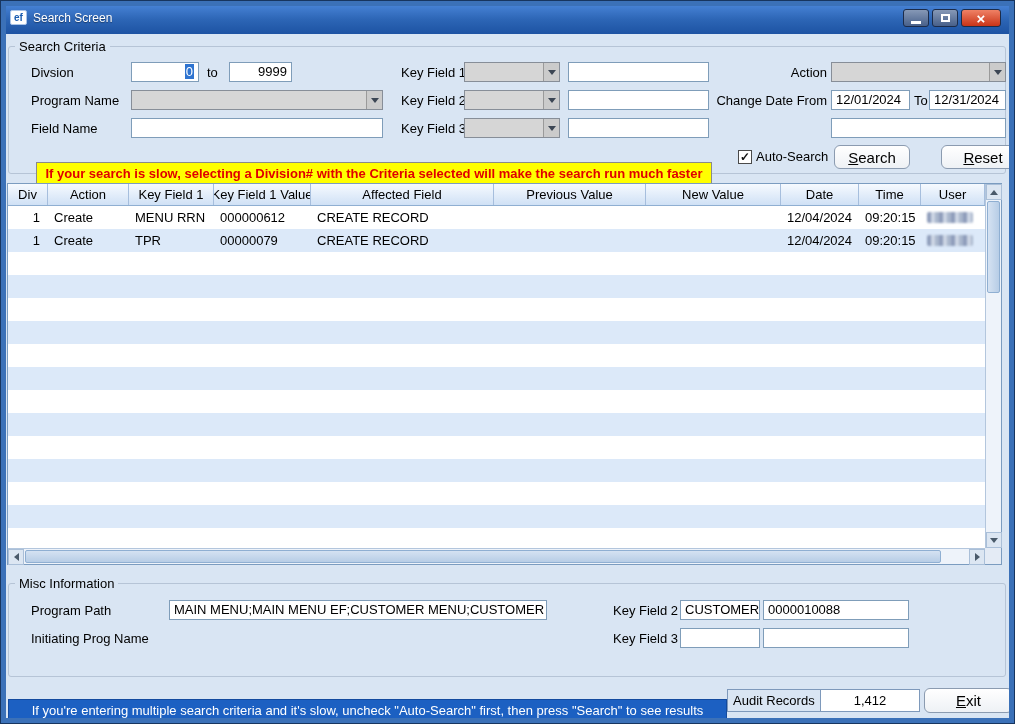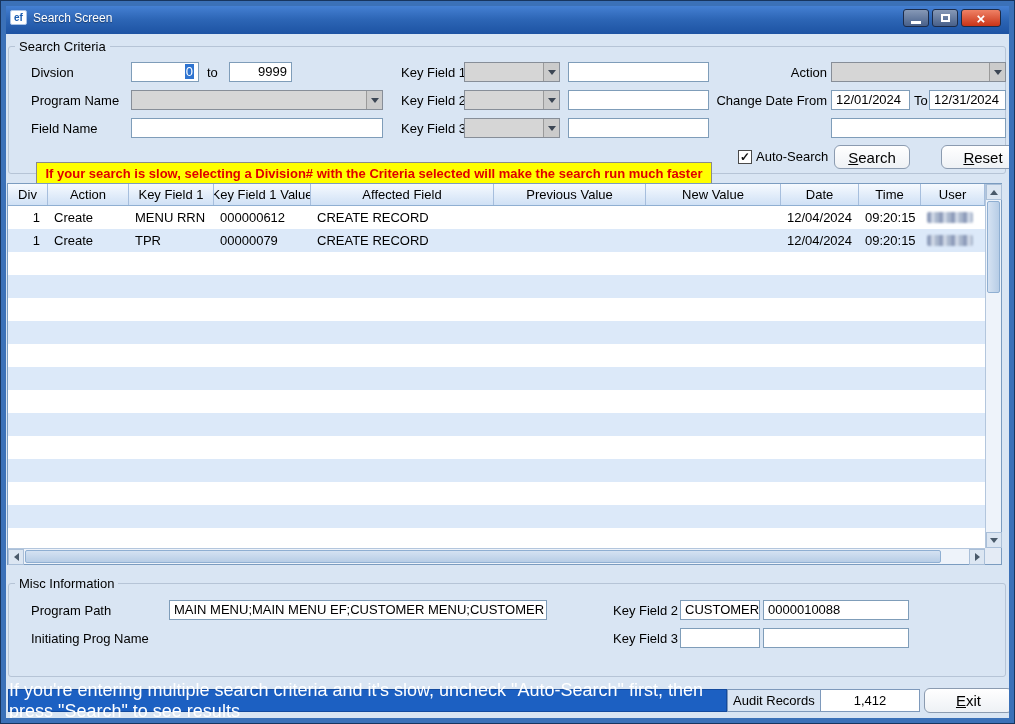--- a/index.html
+++ b/index.html
@@ -47,7 +47,7 @@
   .warn { position:absolute; background:#ffff00; border:1px solid #8a8a8a; color:#e00000; font-weight:bold;
           display:flex; align-items:center; justify-content:center; font-size:13px; }
   .info { position:absolute; background:#1c60c2; border:1px solid #134a9e; color:#fff;
-          display:flex; align-items:center; justify-content:center; font-size:18px; }
+          display:flex; align-items:center; justify-content:center; font-size:13px;margin-top:10px; }
 
   .cb { position:absolute; width:14px; height:14px; background:#fff; border:1px solid #4a4a4a;
         font-size:12px; line-height:12px; text-align:center; font-weight:bold; color:#111; }

